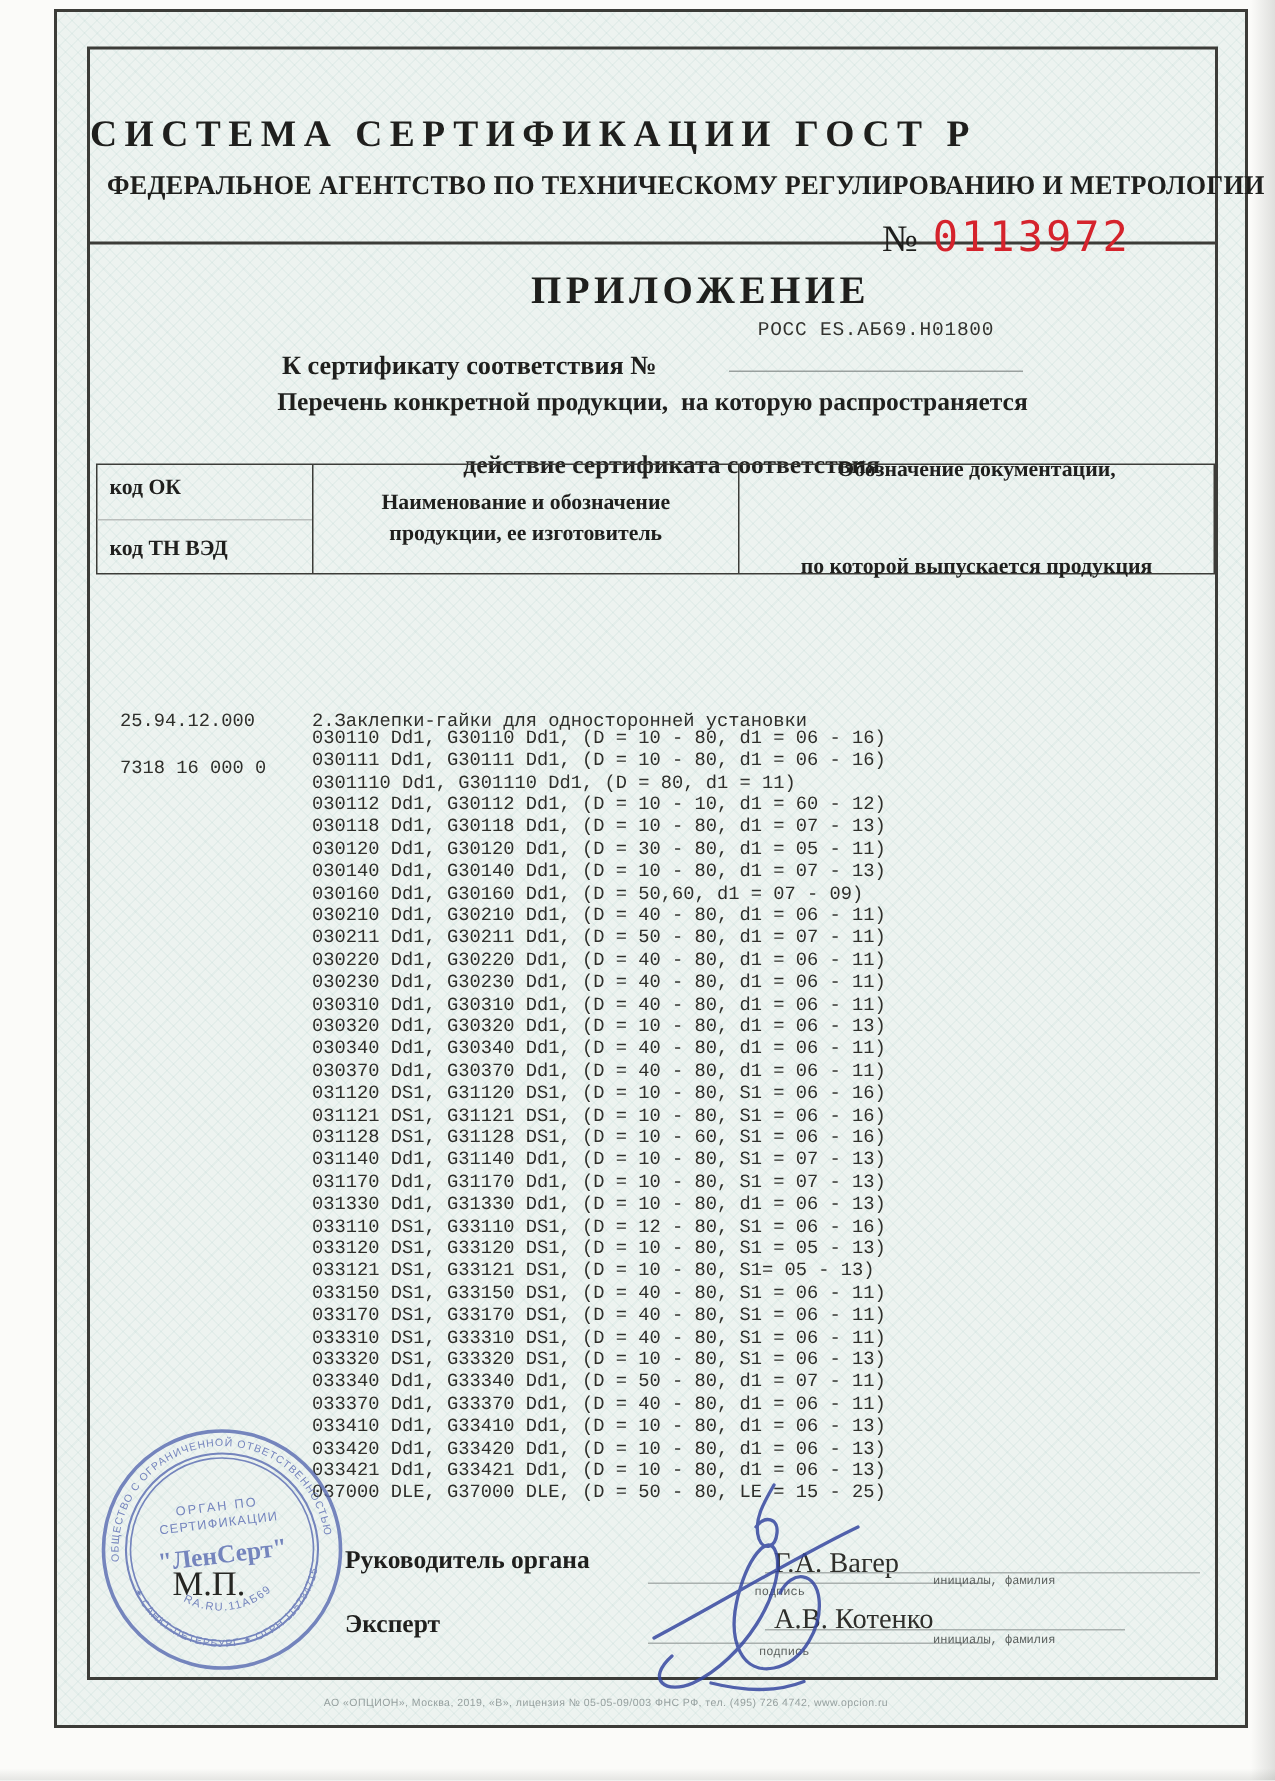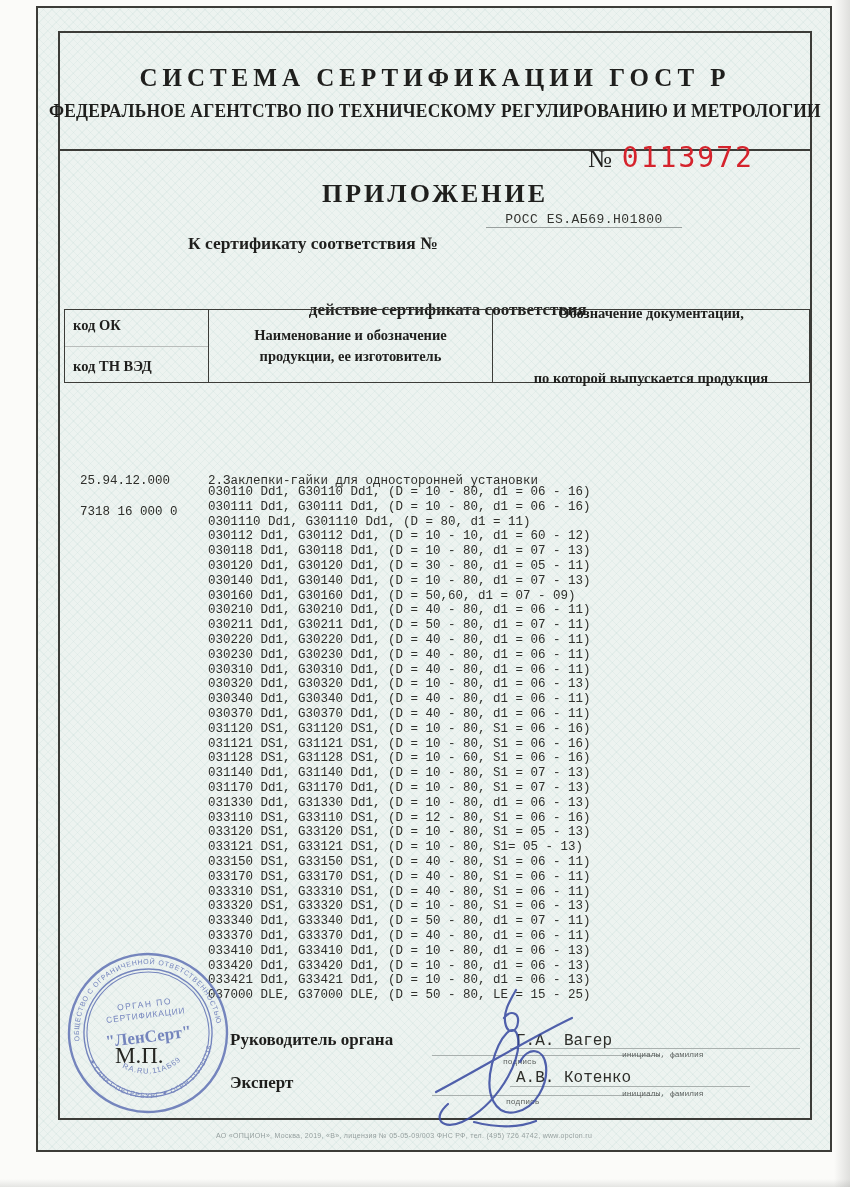--- a/index.html
+++ b/index.html
@@ -28,9 +28,9 @@
   }
 
   .headbox{
-    position:absolute;left:0;top:4px;width:100%;height:114px;box-sizing:border-box;
+    position:absolute;left:0;top:16px;width:100%;height:114px;box-sizing:border-box;
     border-bottom:2px solid #3c3c38;
-    display:flex;flex-direction:column;align-items:center;justify-content:center;gap:9px;
+    display:flex;flex-direction:column;justify-content:center;gap:9px;
   }
   .h1{font-weight:bold;font-size:25px;letter-spacing:5px;white-space:nowrap;}
   .h2{font-weight:bold;font-size:18px;letter-spacing:.2px;white-space:nowrap;transform:scaleX(.97);}

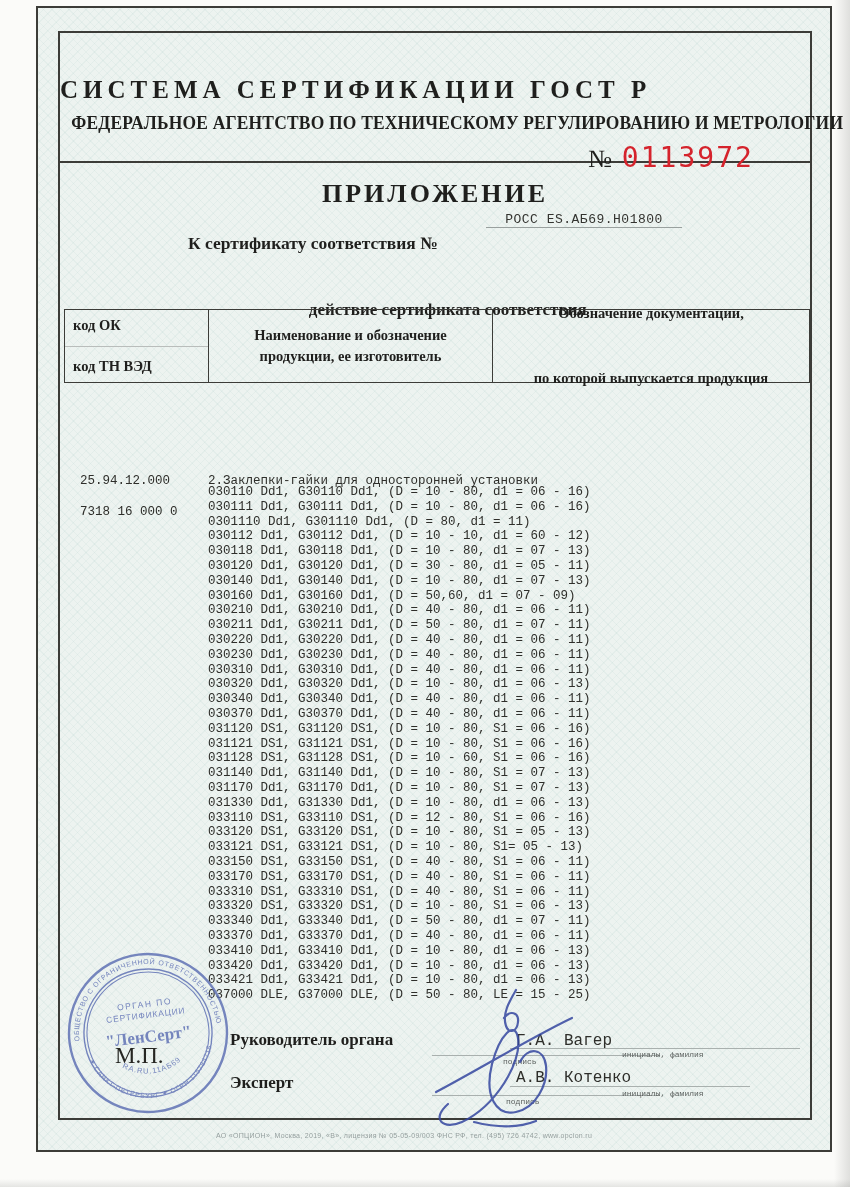--- a/index.html
+++ b/index.html
@@ -40,7 +40,7 @@
   .serial-number{font-family:"DejaVu Sans Mono",monospace;font-size:28px;letter-spacing:2px;color:#d5232c;}
 
   .doc-title{position:absolute;top:146px;left:0;width:100%;text-align:center;
-    font-size:26px;font-weight:bold;letter-spacing:3px;}
+    font-size:26px;font-weight:bold;letter-spacing:3px;padding-left:32px;}
 
   .certline-label{position:absolute;left:128px;top:188px;font-size:17.5px;font-weight:bold;margin-top:12px;}
   .certline-value{position:absolute;left:426px;top:179px;width:196px;box-sizing:border-box;

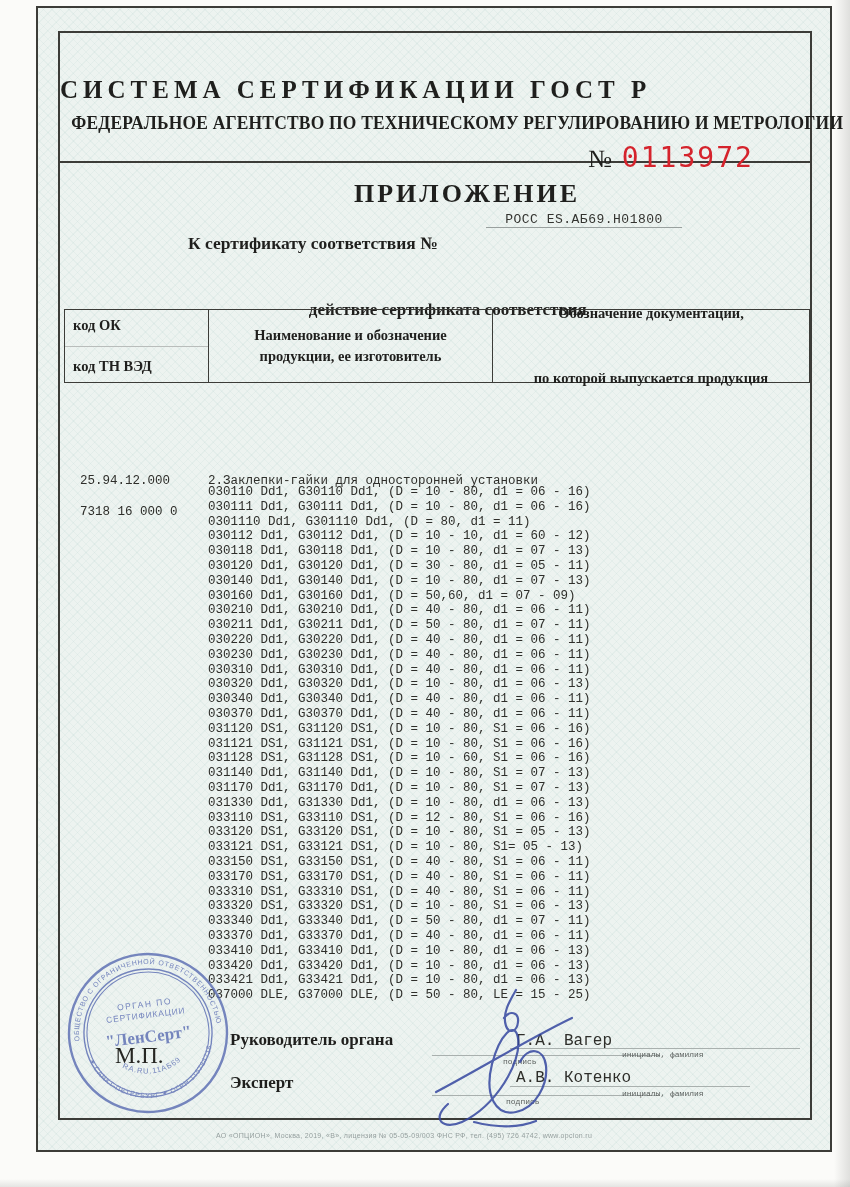--- a/index.html
+++ b/index.html
@@ -45,7 +45,7 @@
   .certline-label{position:absolute;left:128px;top:188px;font-size:17.5px;font-weight:bold;margin-top:12px;}
   .certline-value{position:absolute;left:426px;top:179px;width:196px;box-sizing:border-box;
     text-align:center;font-family:"Liberation Mono",monospace;font-size:13px;letter-spacing:.5px;
-    padding-bottom:0;border-bottom:1px solid #99a09e;color:#33332f;}
+    padding-bottom:20px;border-bottom:1px solid #99a09e;color:#33332f;}
 
   .subtitle{position:absolute;top:224px;left:0;width:100%;text-align:center;
     font-weight:bold;font-size:17px;line-height:21px;white-space:pre;}

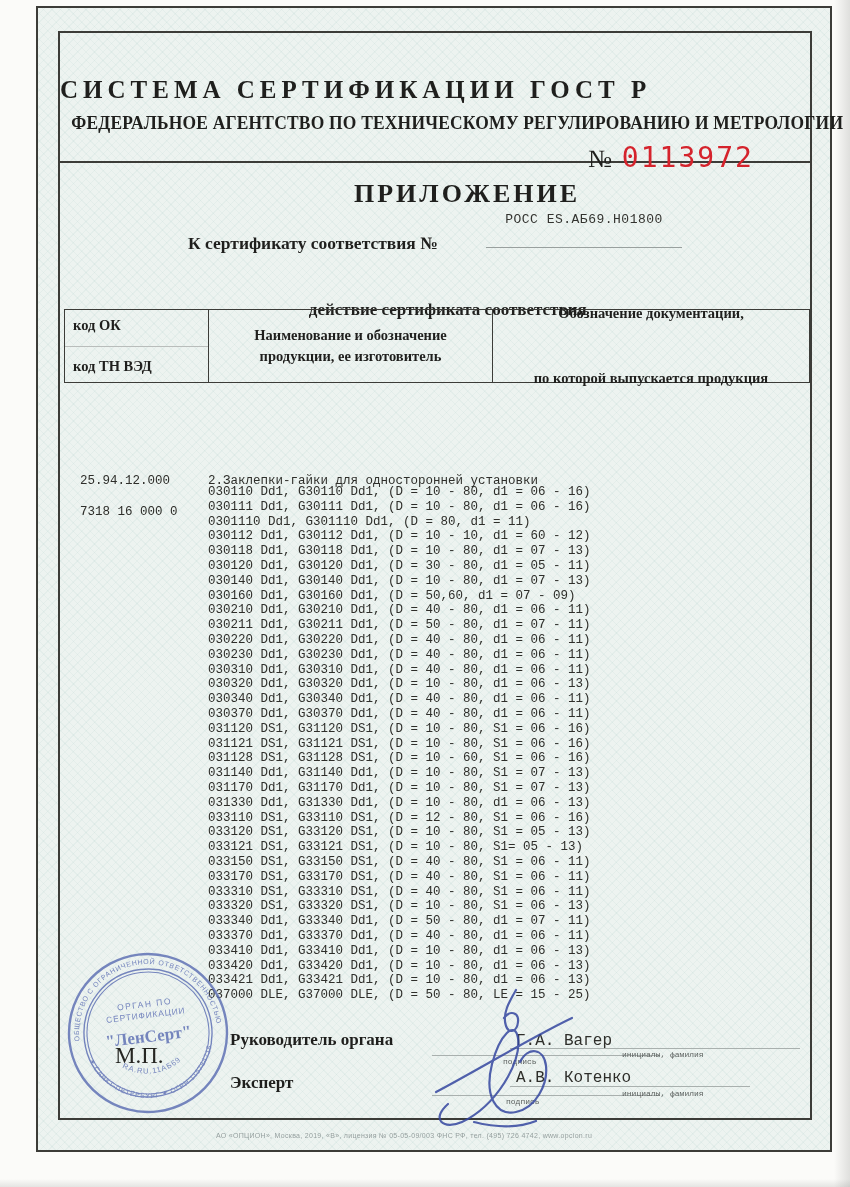--- a/index.html
+++ b/index.html
@@ -119,7 +119,7 @@
     <div class="certline-label">К сертификату соответствия №</div>
     <div class="certline-value">РОСС ES.АБ69.Н01800</div>
 
-    <div class="subtitle"><br>
+    <div class="subtitle"><span>Перечень конкретной продукции,  на которую распространяется</span><br>
       <span>действие сертификата соответствия</span></div>
 
     <div class="ptable">

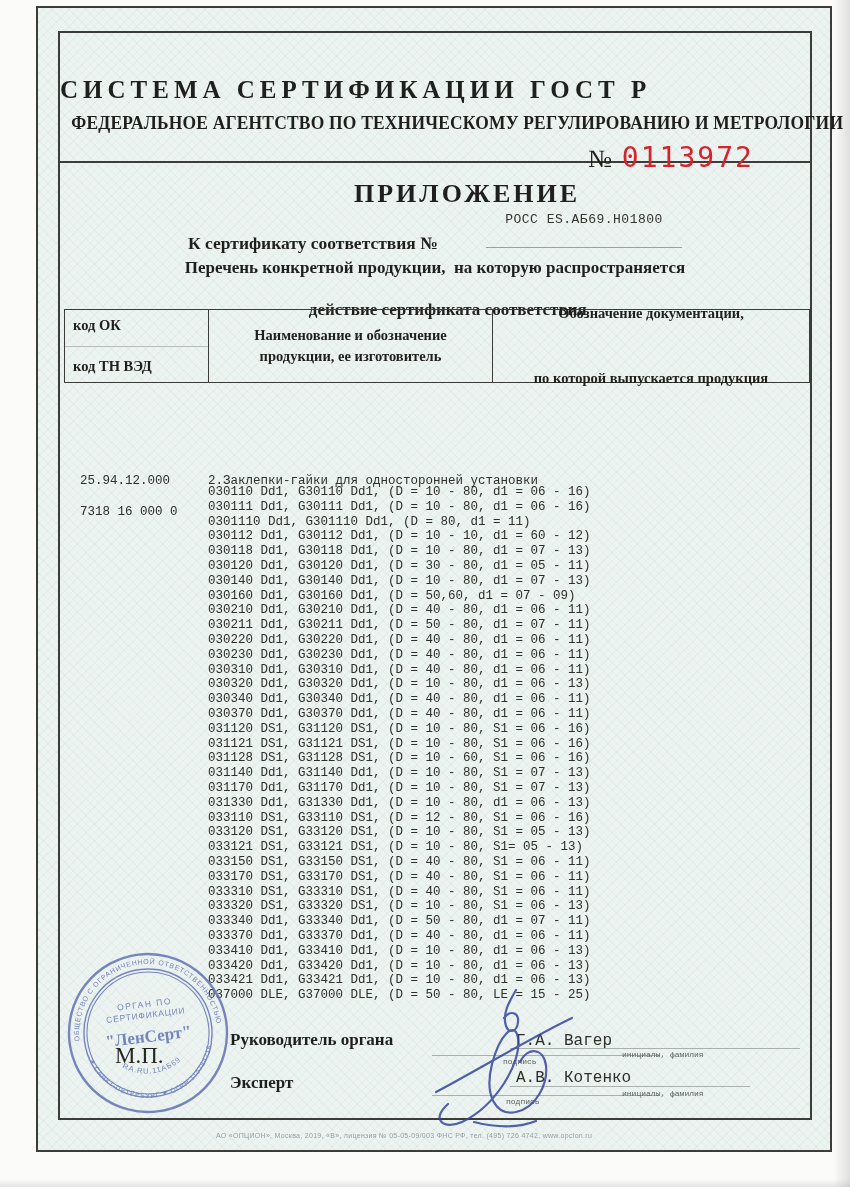--- a/index.html
+++ b/index.html
@@ -82,7 +82,7 @@
   .cap-n1{left:562px;top:1017px;}
   .cap-p2{left:446px;top:1064px;}
   .cap-n2{left:562px;top:1056px;}
-  .sig-name{position:absolute;font-family:Liberation Mono, monospace;font-size:16px;color:#2e2e2a;white-space:pre;}
+  .sig-name{position:absolute;font-family:Liberation Serif, serif;font-size:19px;color:#2e2e2a;white-space:pre;}
   .name-1{left:456px;top:999px;}
   .name-2{left:456px;top:1036px;}
 

